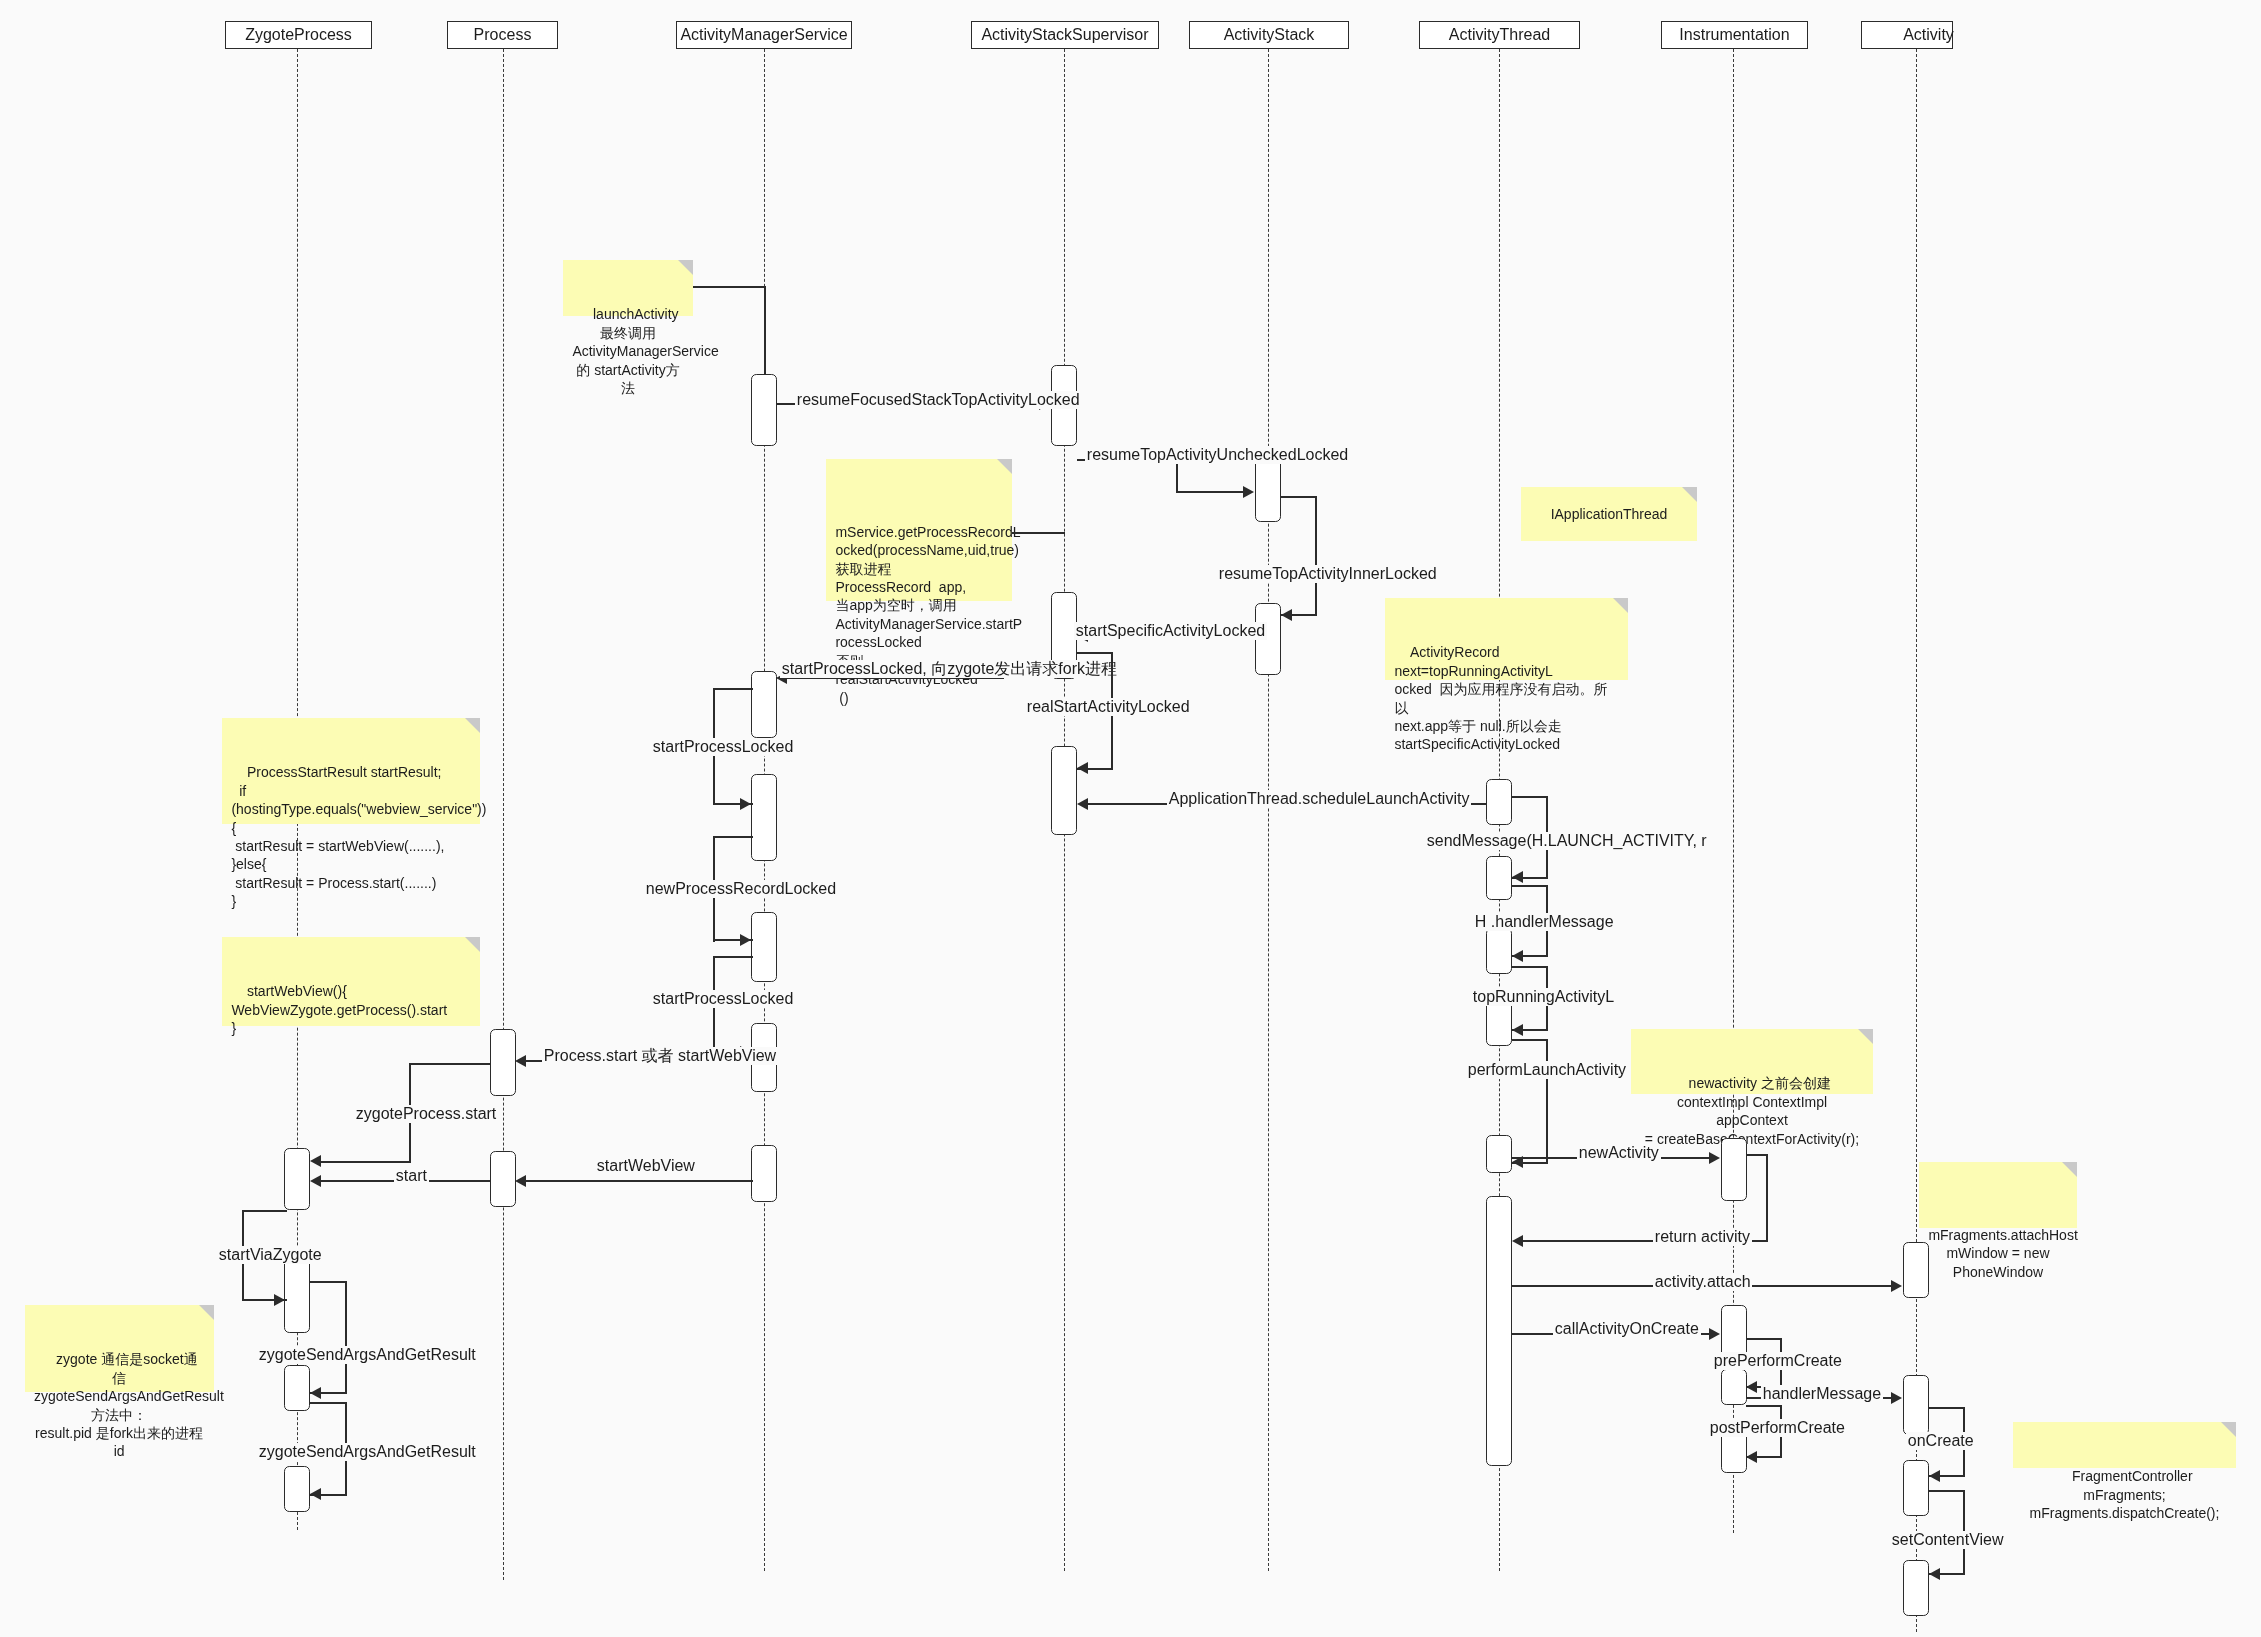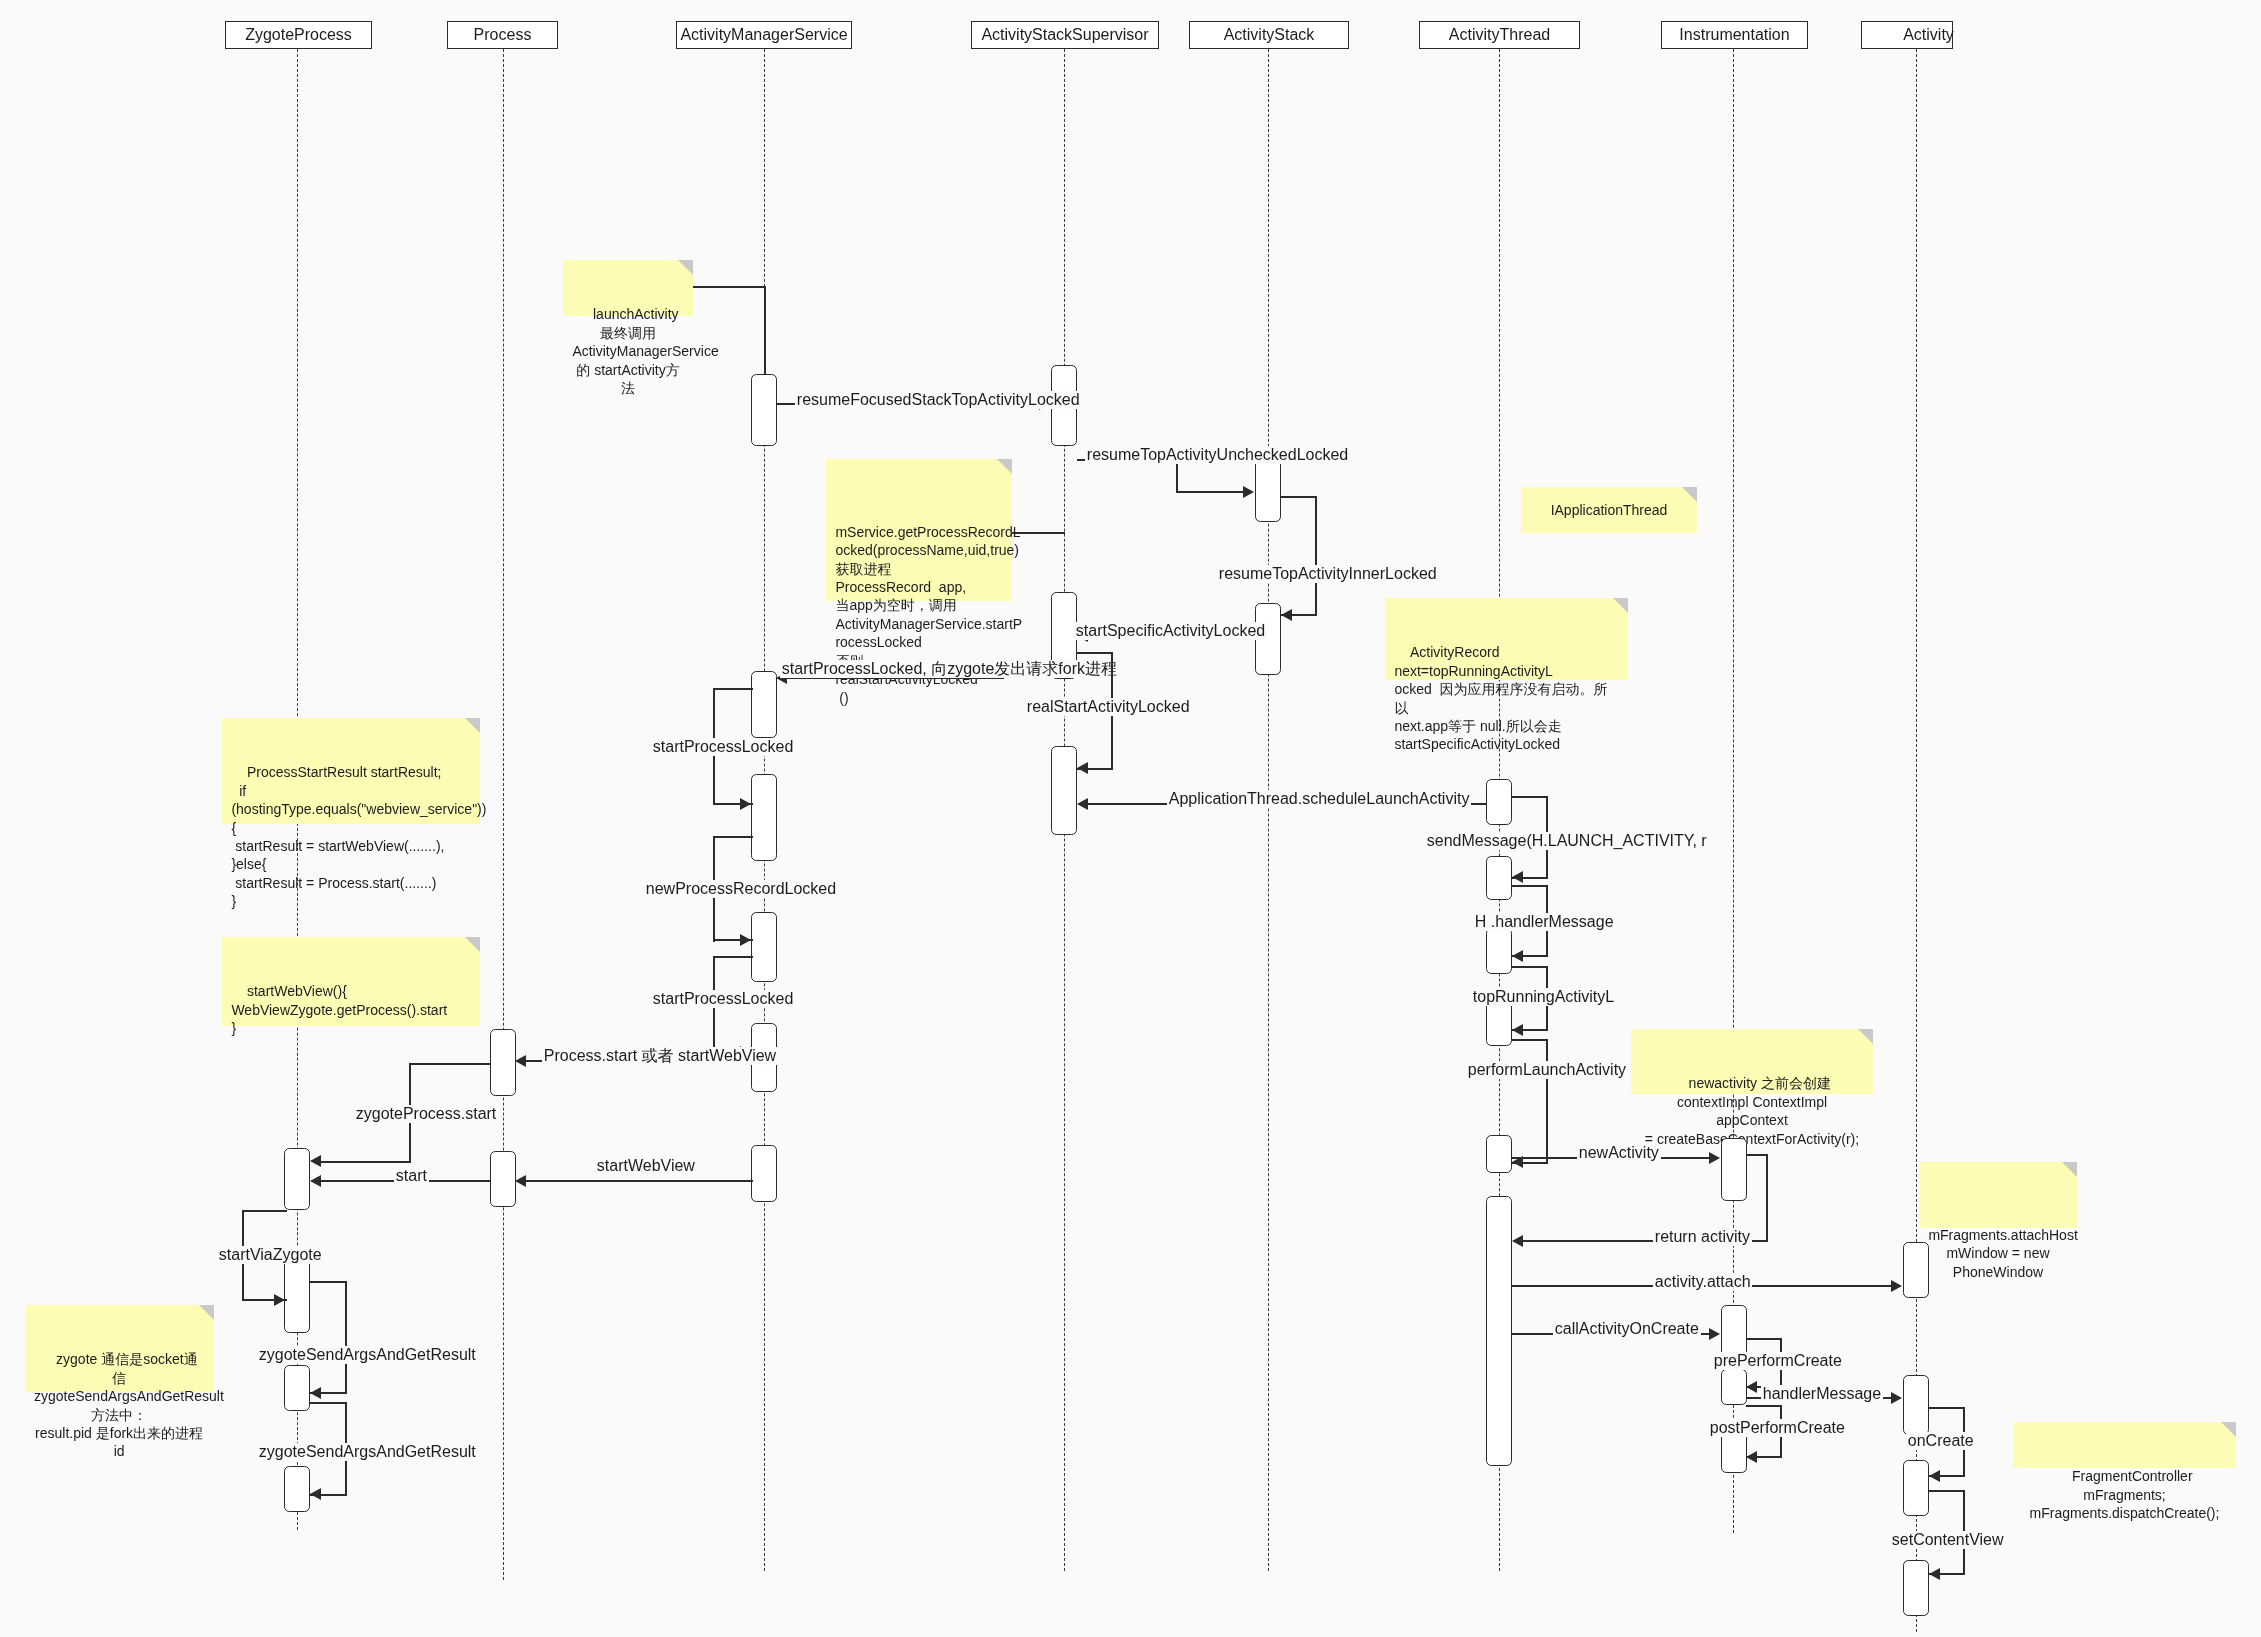--- a/index.html
+++ b/index.html
@@ -191,7 +191,7 @@
 result.pid 是fork出来的进程id</span>
   </div>
 
-  <div class="note center" style="left:1521px;top:487px;width:176px;height:46px;display:flex;align-items:center;justify-content:center;">
+  <div class="note center" style="left:1521px;top:487px;width:176px;height:54px;display:flex;align-items:center;justify-content:center;">
     <span class="note-fold"></span>
     <span>IApplicationThread</span>
   </div>

